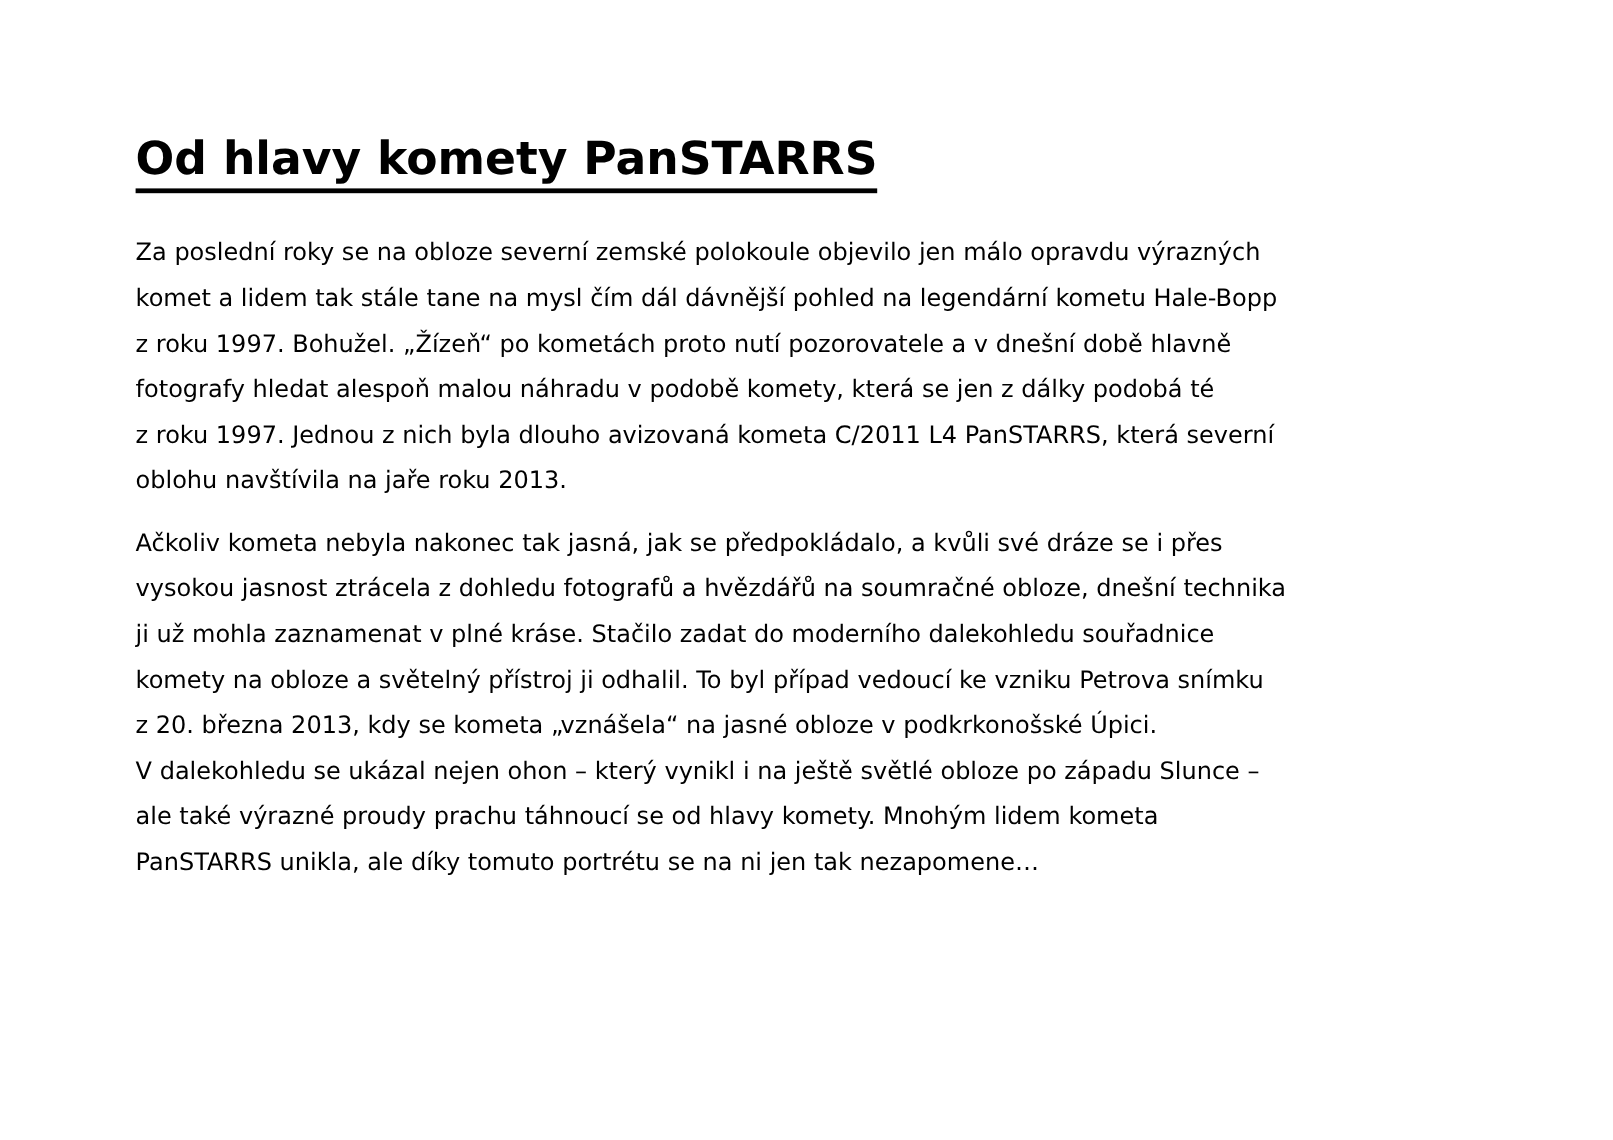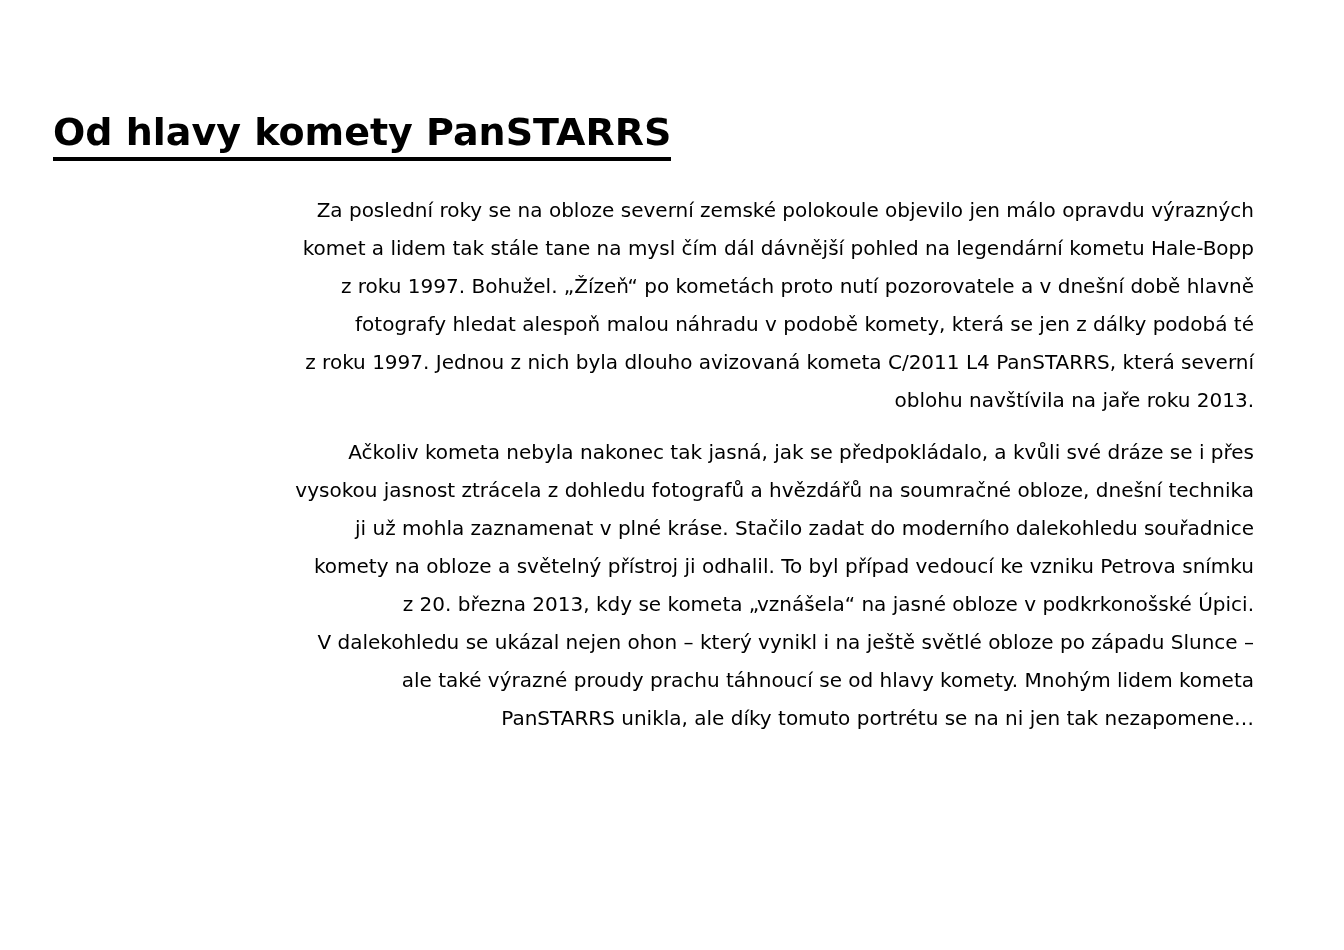--- a/index.html
+++ b/index.html
@@ -18,7 +18,7 @@
     box-sizing: border-box;
     width: 1344px;
     height: 748px;
-    padding: 112px 90px 0 53px;
+    padding: 112px 90px 0 113px;
     background: #ffffff;
   }
   h1.doc-title {

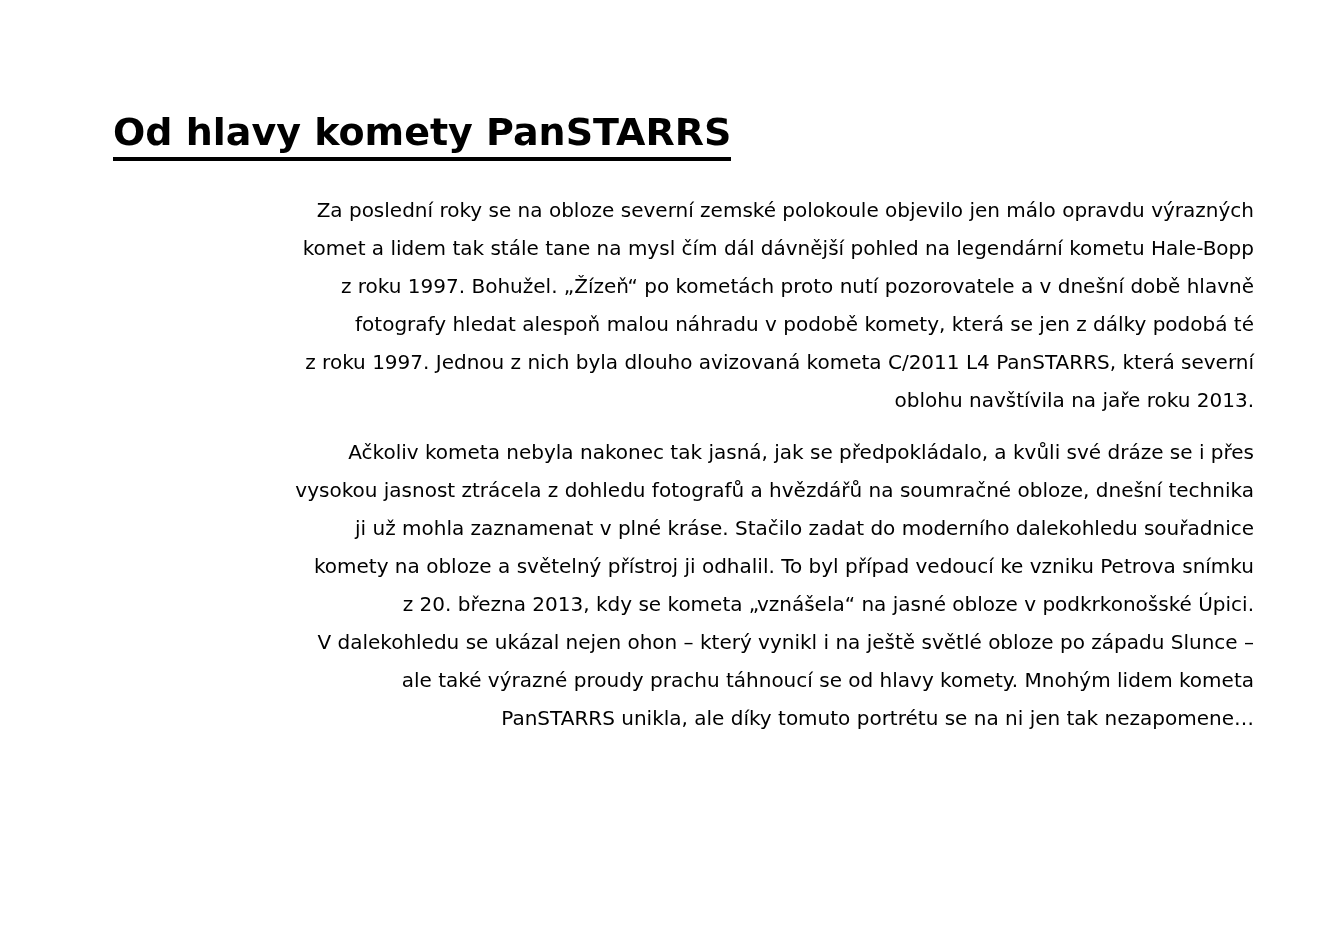--- a/index.html
+++ b/index.html
@@ -38,7 +38,6 @@
     line-height: 38px;
     white-space: pre-line; 
     color: #000000;
-    text-align: right;
   }
 </style>
 </head>

